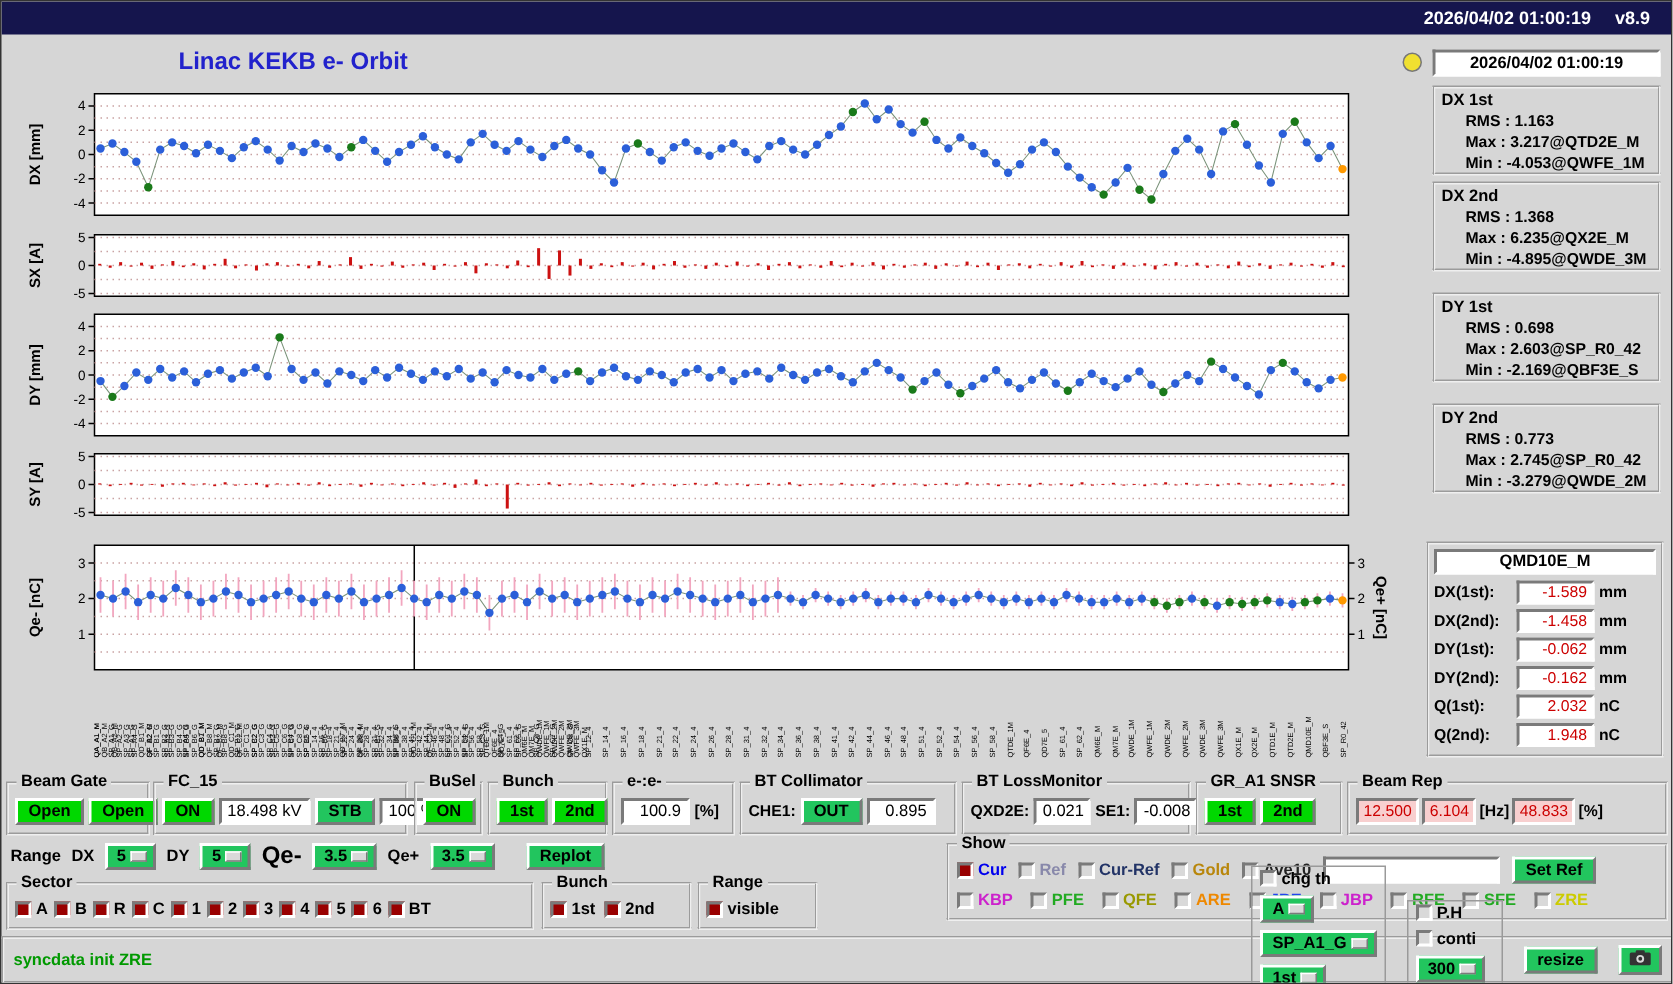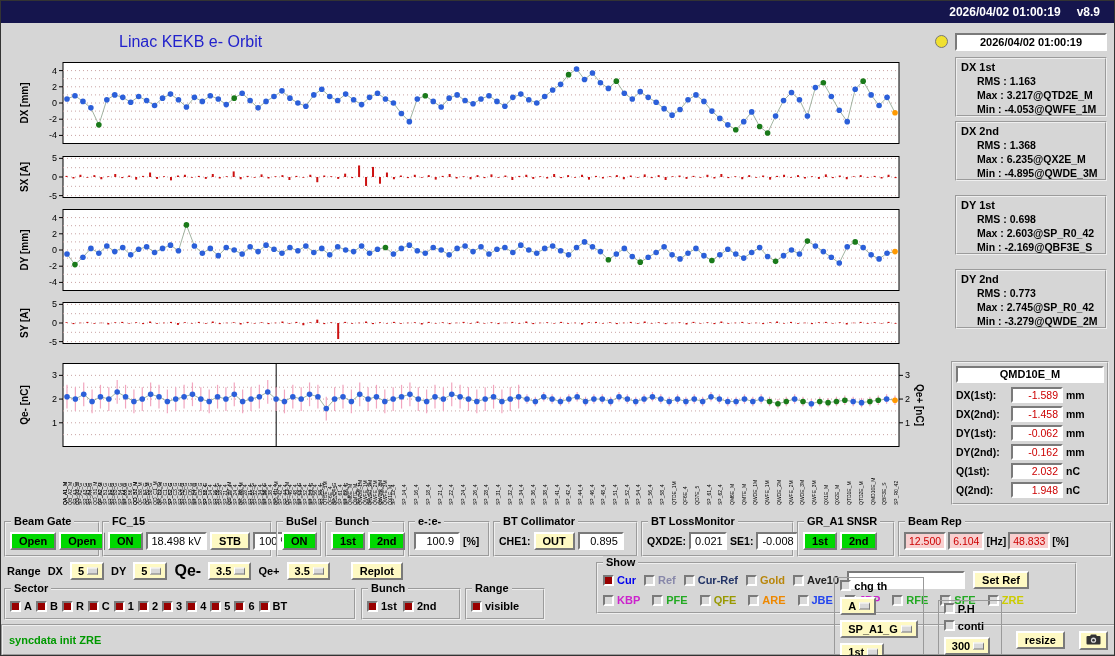--- a/index.html
+++ b/index.html
@@ -9,7 +9,7 @@
   .titlebar { position:absolute; top:0; left:0; width:100%; height:22px; background:#15154d; color:#fff;
     font-size:12px; font-weight:bold; display:flex; justify-content:flex-end; align-items:center; gap:16px; padding-right:14px; }
   .content { position:absolute; top:22px; left:0; width:1115px; height:634px; }
-  .main-title { position:absolute; left:118px; top:10px; font-size:16px; font-weight:normal; color:#2222cc; }
+  .main-title { position:absolute; left:118px; top:10px; font-size:16px; font-weight:bold; color:#2222cc; }
 
   
   .plots { position:absolute; left:14px; top:38px; width:912px; }

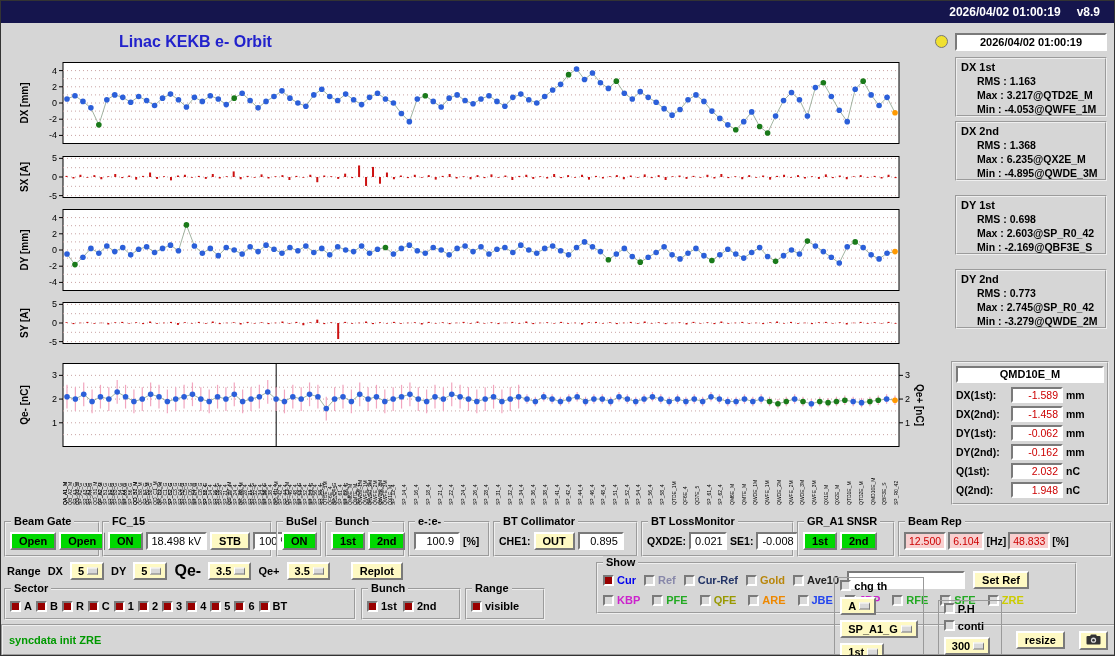--- a/index.html
+++ b/index.html
@@ -34,7 +34,7 @@
   .lamp { position:absolute; left:4px; top:4px; width:13px; height:13px; border-radius:50%;
     background:#f0e030; border:1px solid #777; }
   .sunken { border-style:solid; border-width:2px; border-color:#7a7a7a #ffffff #ffffff #7a7a7a; }
-  .raised { border-style:solid; border-width:2px; border-color:#ffffff #7a7a7a #7a7a7a #ffffff; background:#fef9c3; }
+  .raised { border-style:solid; border-width:2px; border-color:#ffffff #7a7a7a #7a7a7a #ffffff; background:#22c55e; }
   .stamp { position:absolute; left:24px; top:2px; width:152px; height:18px; background:#fff;
     font-size:11px; font-weight:bold; text-align:center; line-height:14px; }
   .statbox { position:absolute; left:24px; width:152px; height:60px; border:2px groove #efefef; padding:2px 4px; }

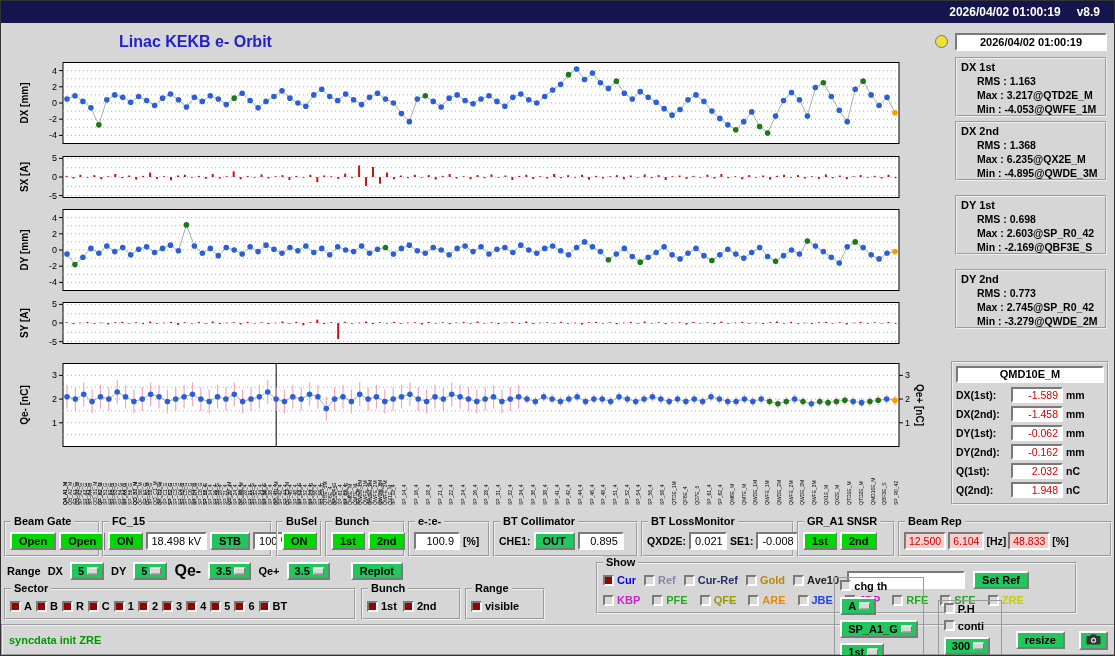--- a/index.html
+++ b/index.html
@@ -1227,7 +1227,7 @@
         </div>
     </div>
 
-    <div class="gb" style="left:595px; top:539px; width:481px; height:52px">
+    <div class="gb" style="left:630px; top:539px; width:481px; height:52px">
       <span class="gb-title">Show</span>
       <div style="display:flex; align-items:center; gap:8px; padding:7px 5px 2px 5px">
         <span id="show-row1" style="display:flex; align-items:center; gap:8px">

